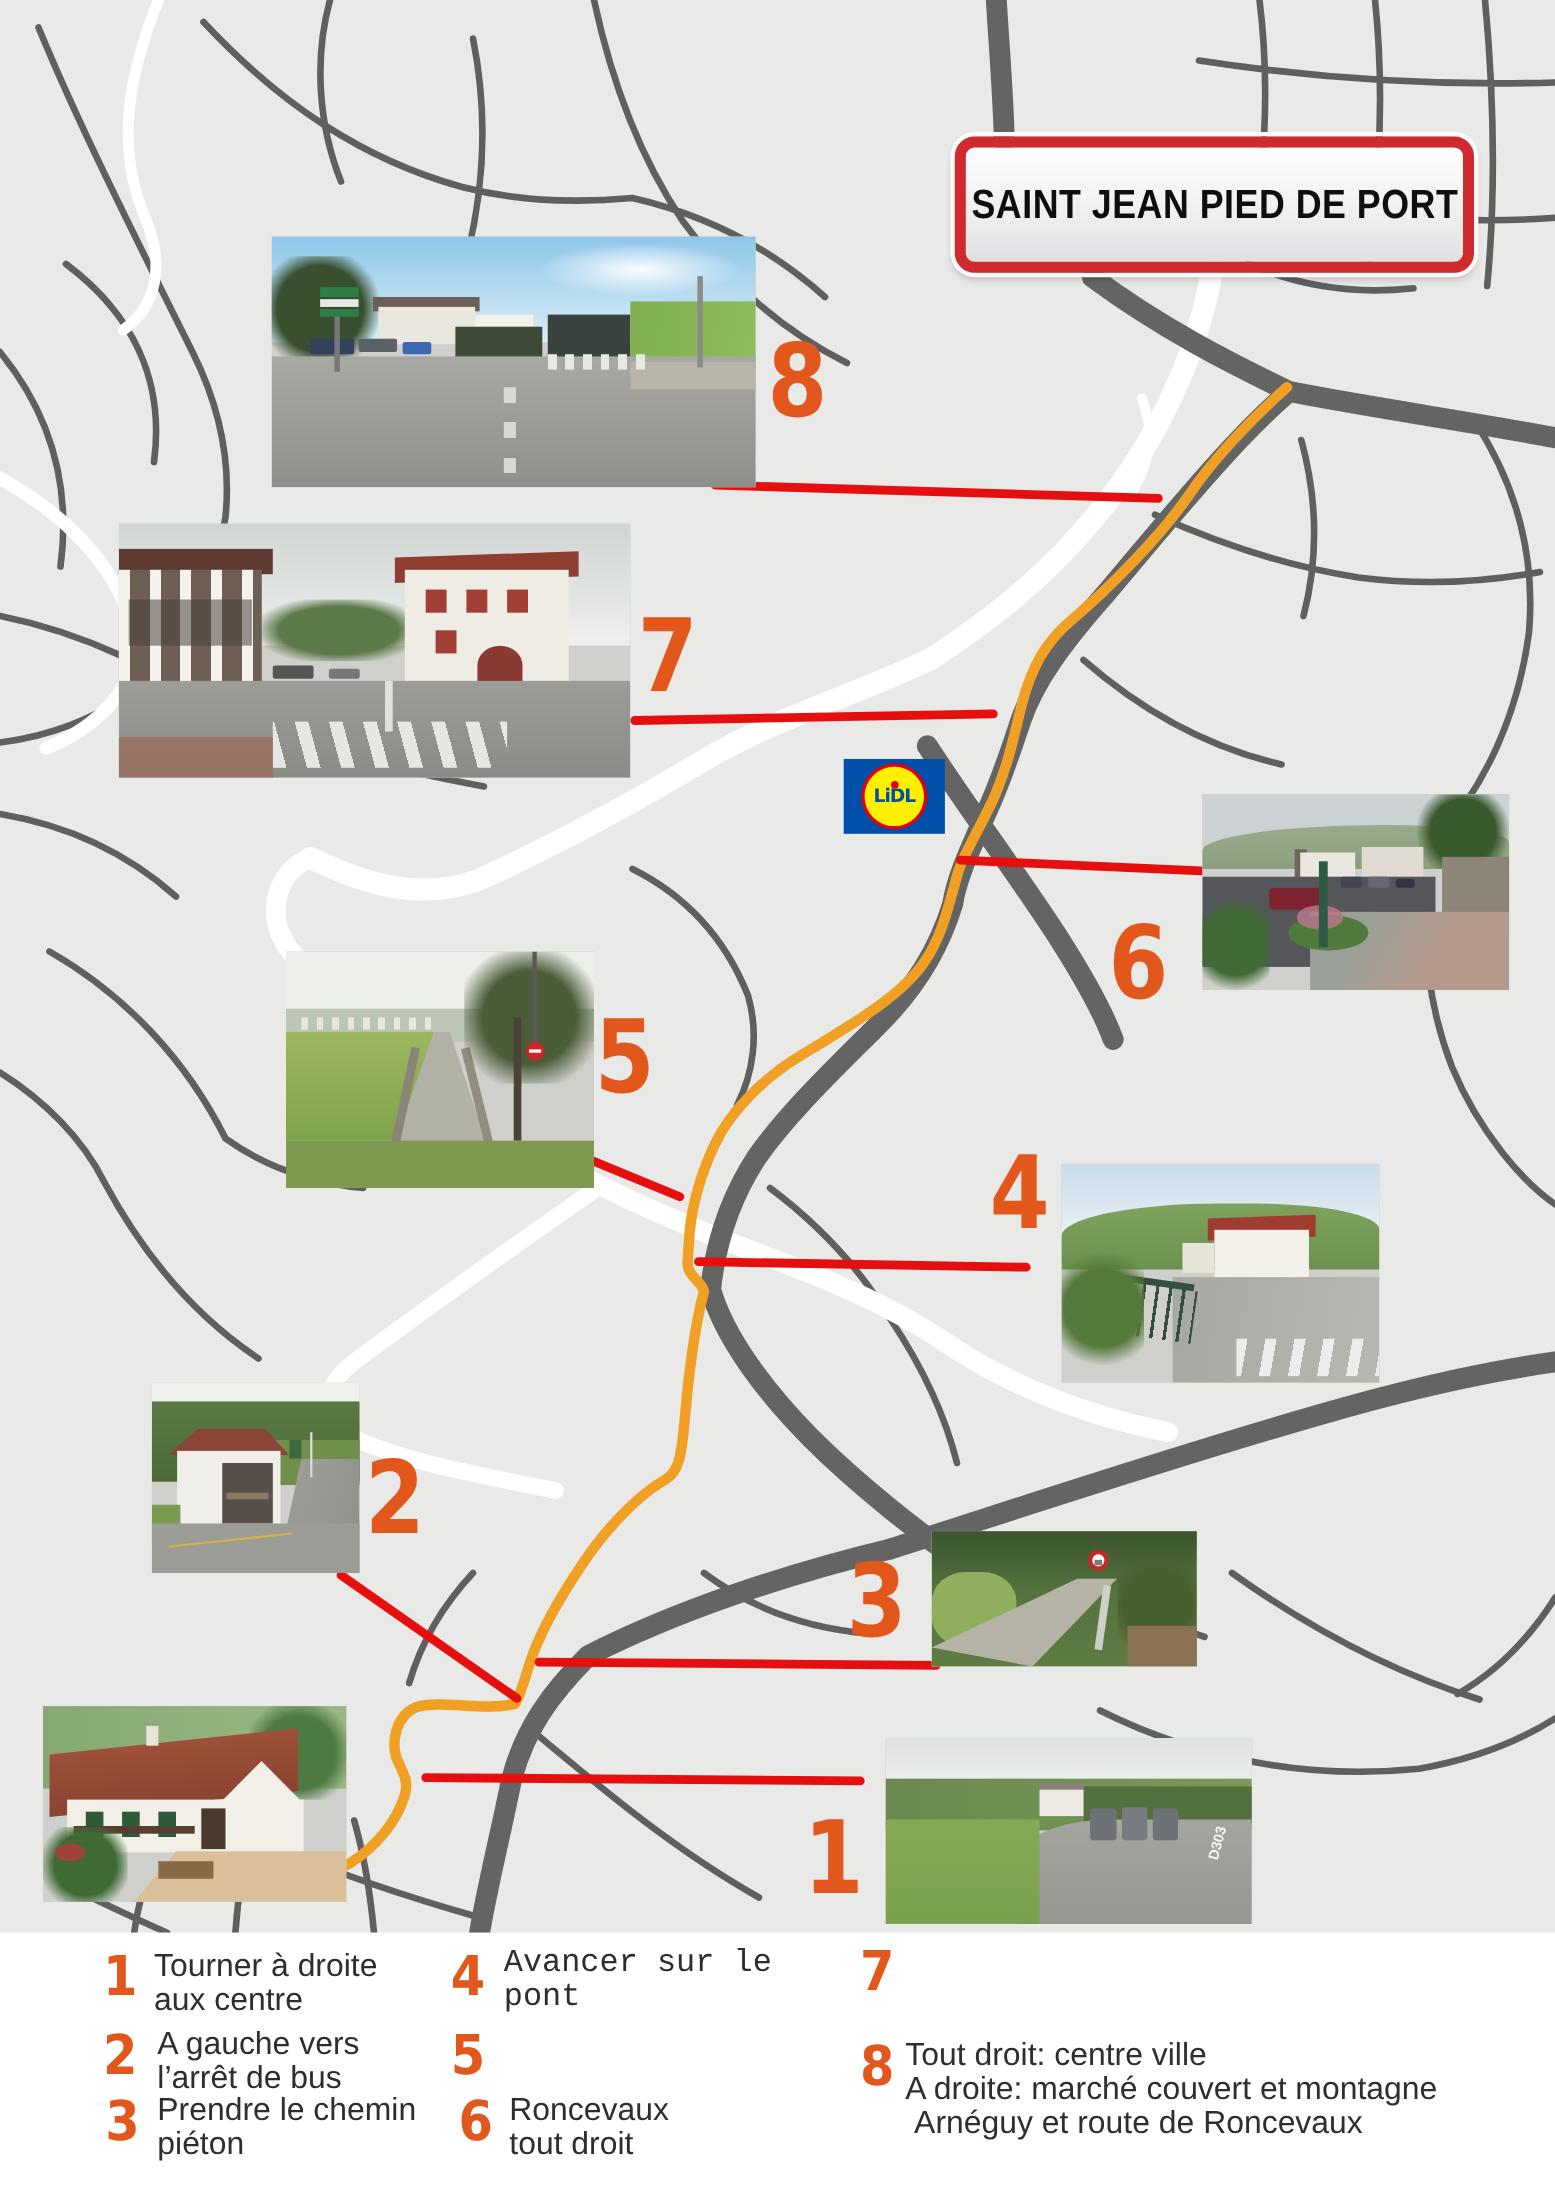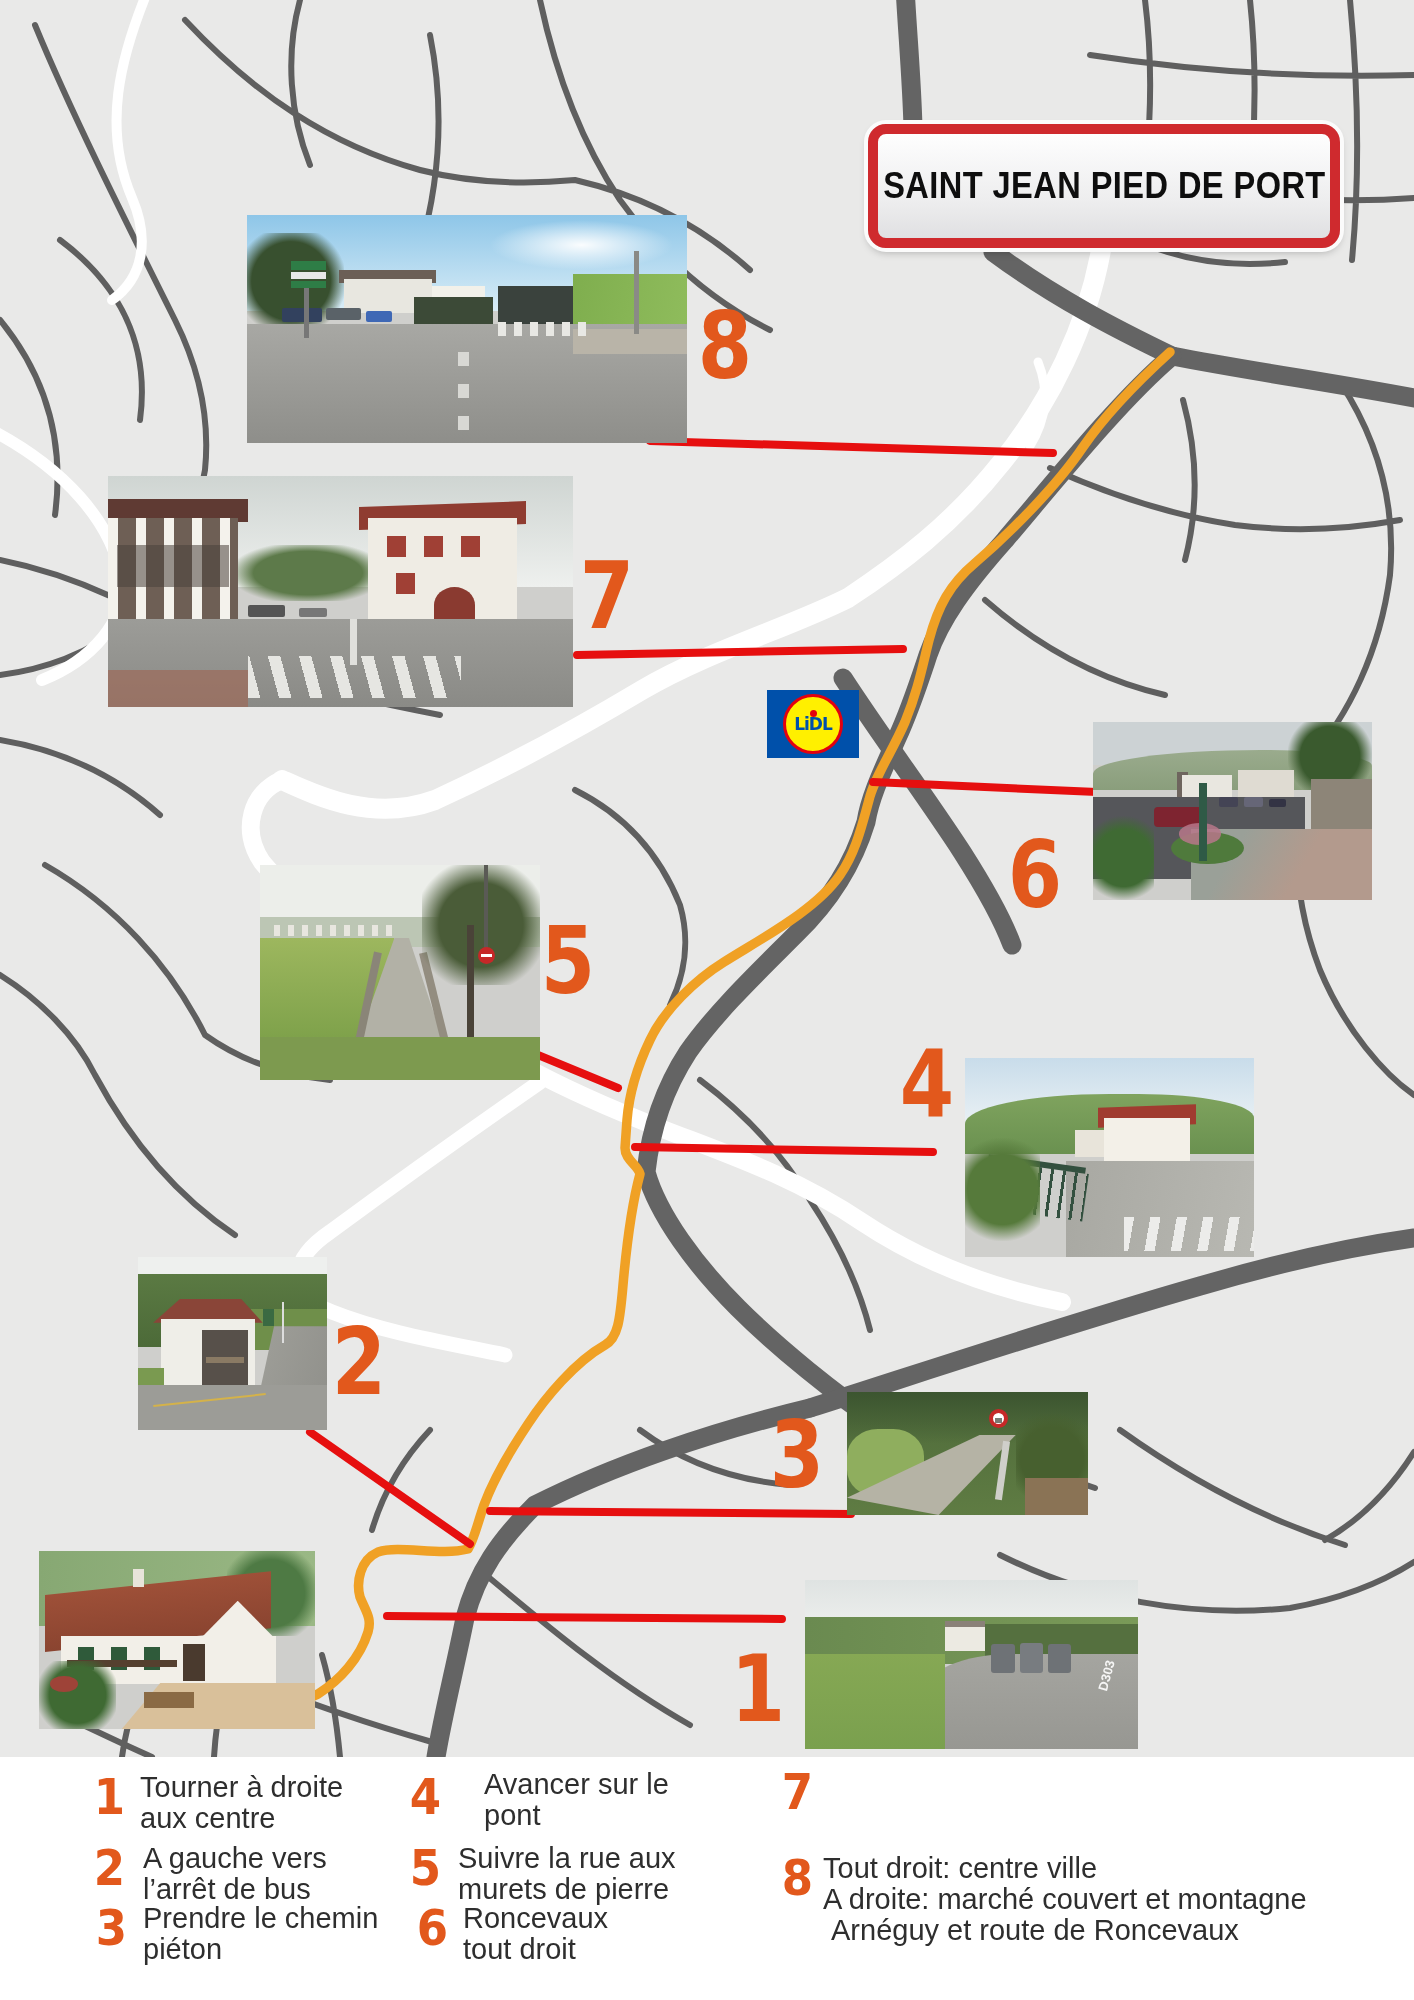--- a/index.html
+++ b/index.html
@@ -308,7 +308,7 @@
     </div>
 
     <span class="leg-num" style="left:408px;top:15px;">4</span>
-    <div class="leg-text" style="left:484px;top:12px;">
+    <div class="leg-text" style="left:458px;top:12px;font-family:Liberation Mono, monospace;">
       <div>Avancer sur le</div>
         <div>pont</div>
     </div>

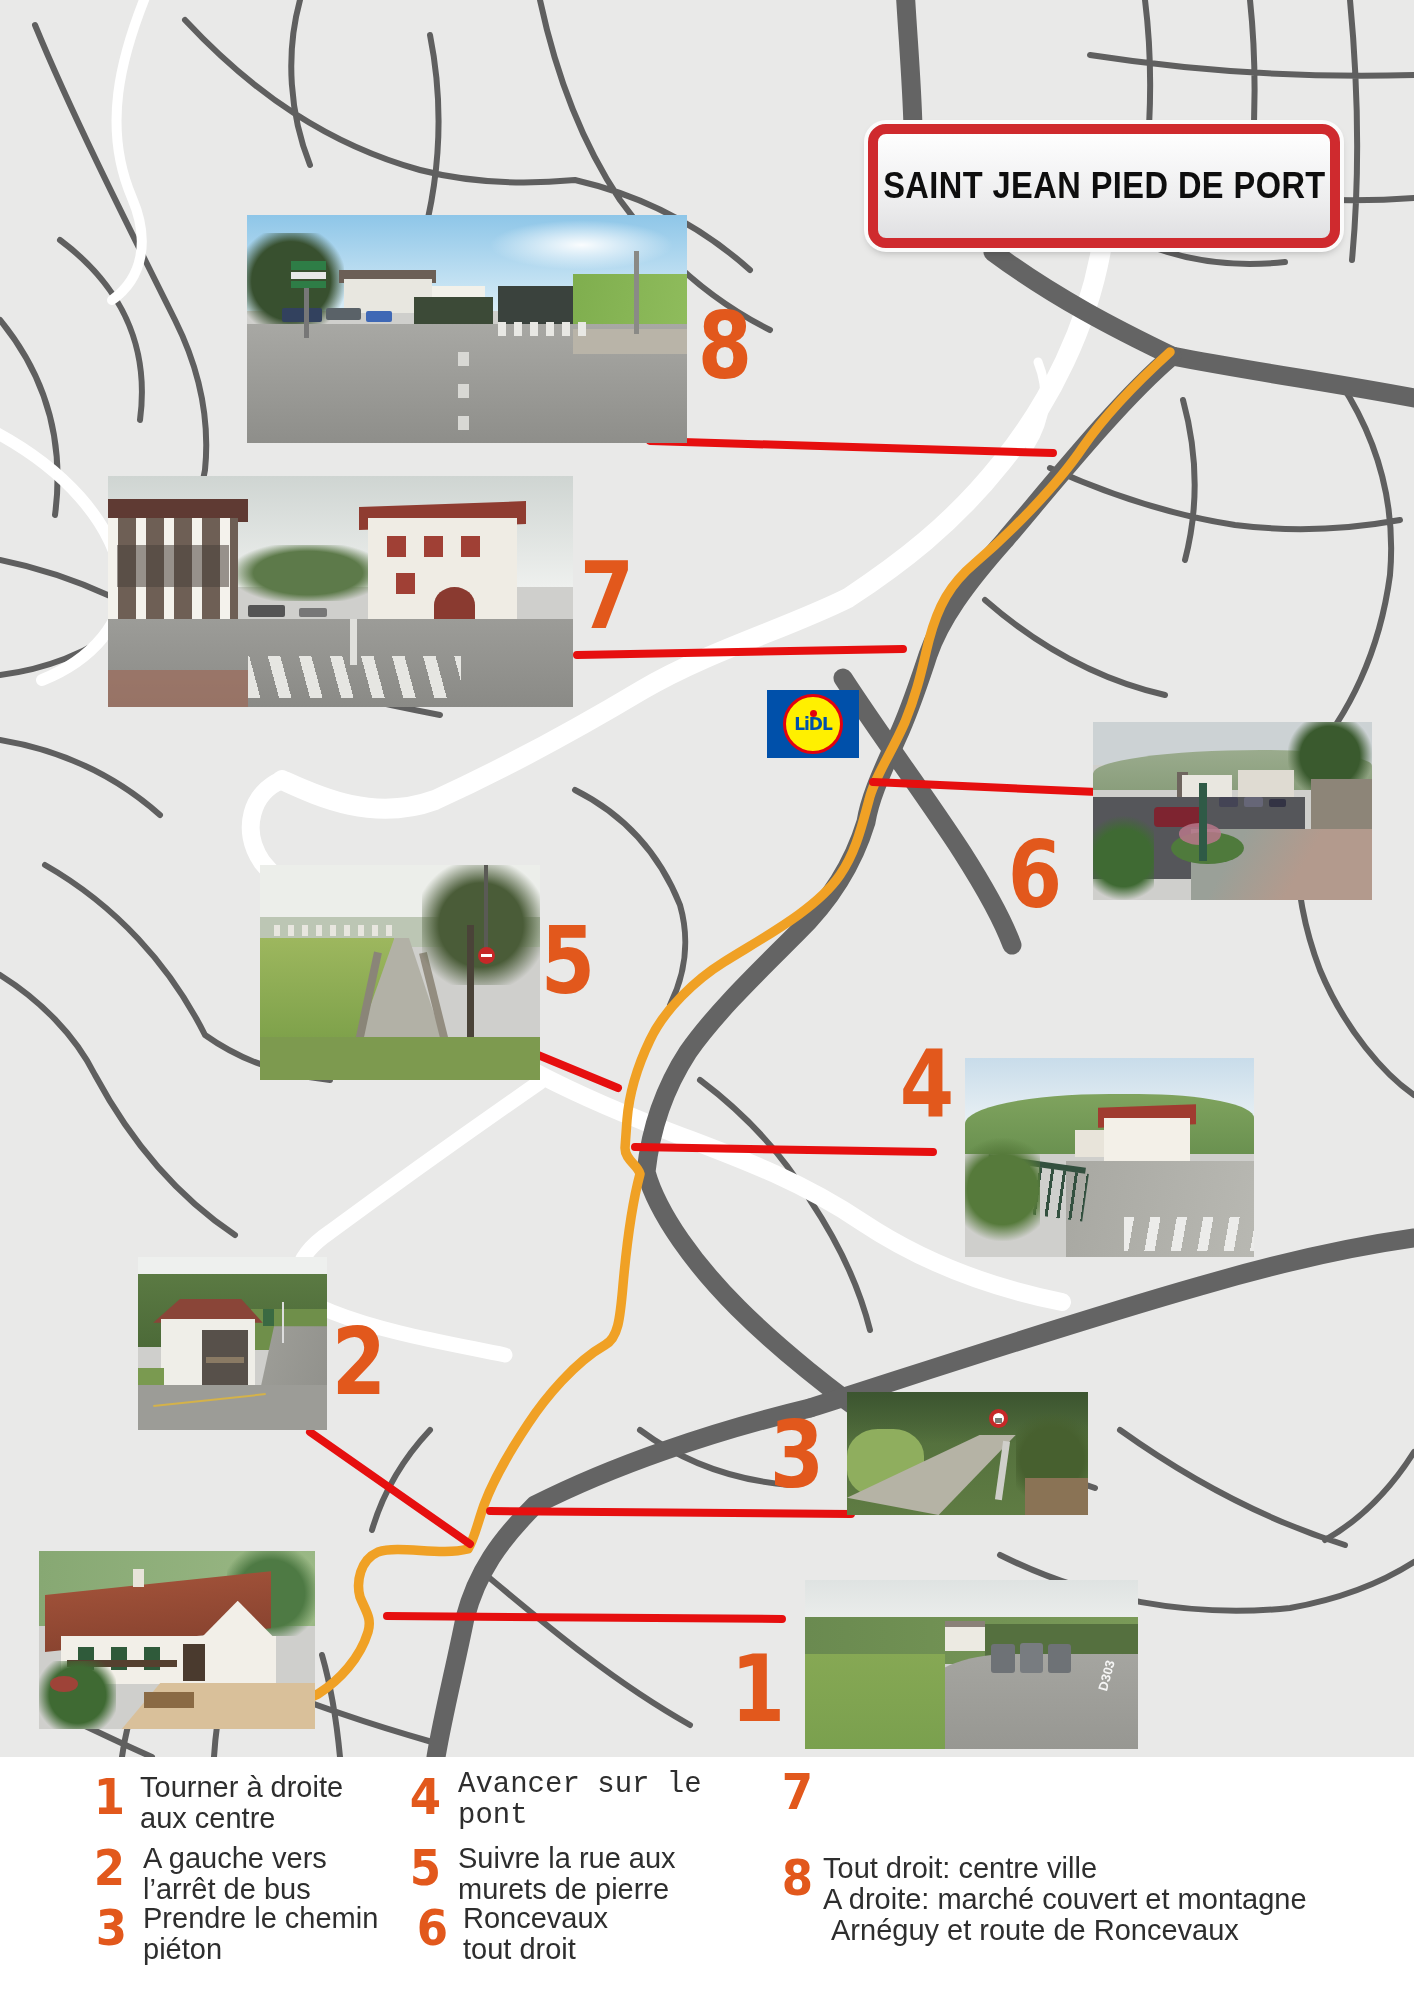--- a/index.html
+++ b/index.html
@@ -313,10 +313,6 @@
         <div>pont</div>
     </div>
     <span class="leg-num" style="left:408px;top:86px;">5</span>
-    <div class="leg-text" style="left:458px;top:86px;">
-      <div>Suivre la rue aux</div>
-        <div>murets de pierre</div>
-    </div>
     <span class="leg-num" style="left:415px;top:146px;">6</span>
     <div class="leg-text" style="left:463px;top:146px;">
       <div>Roncevaux</div>

